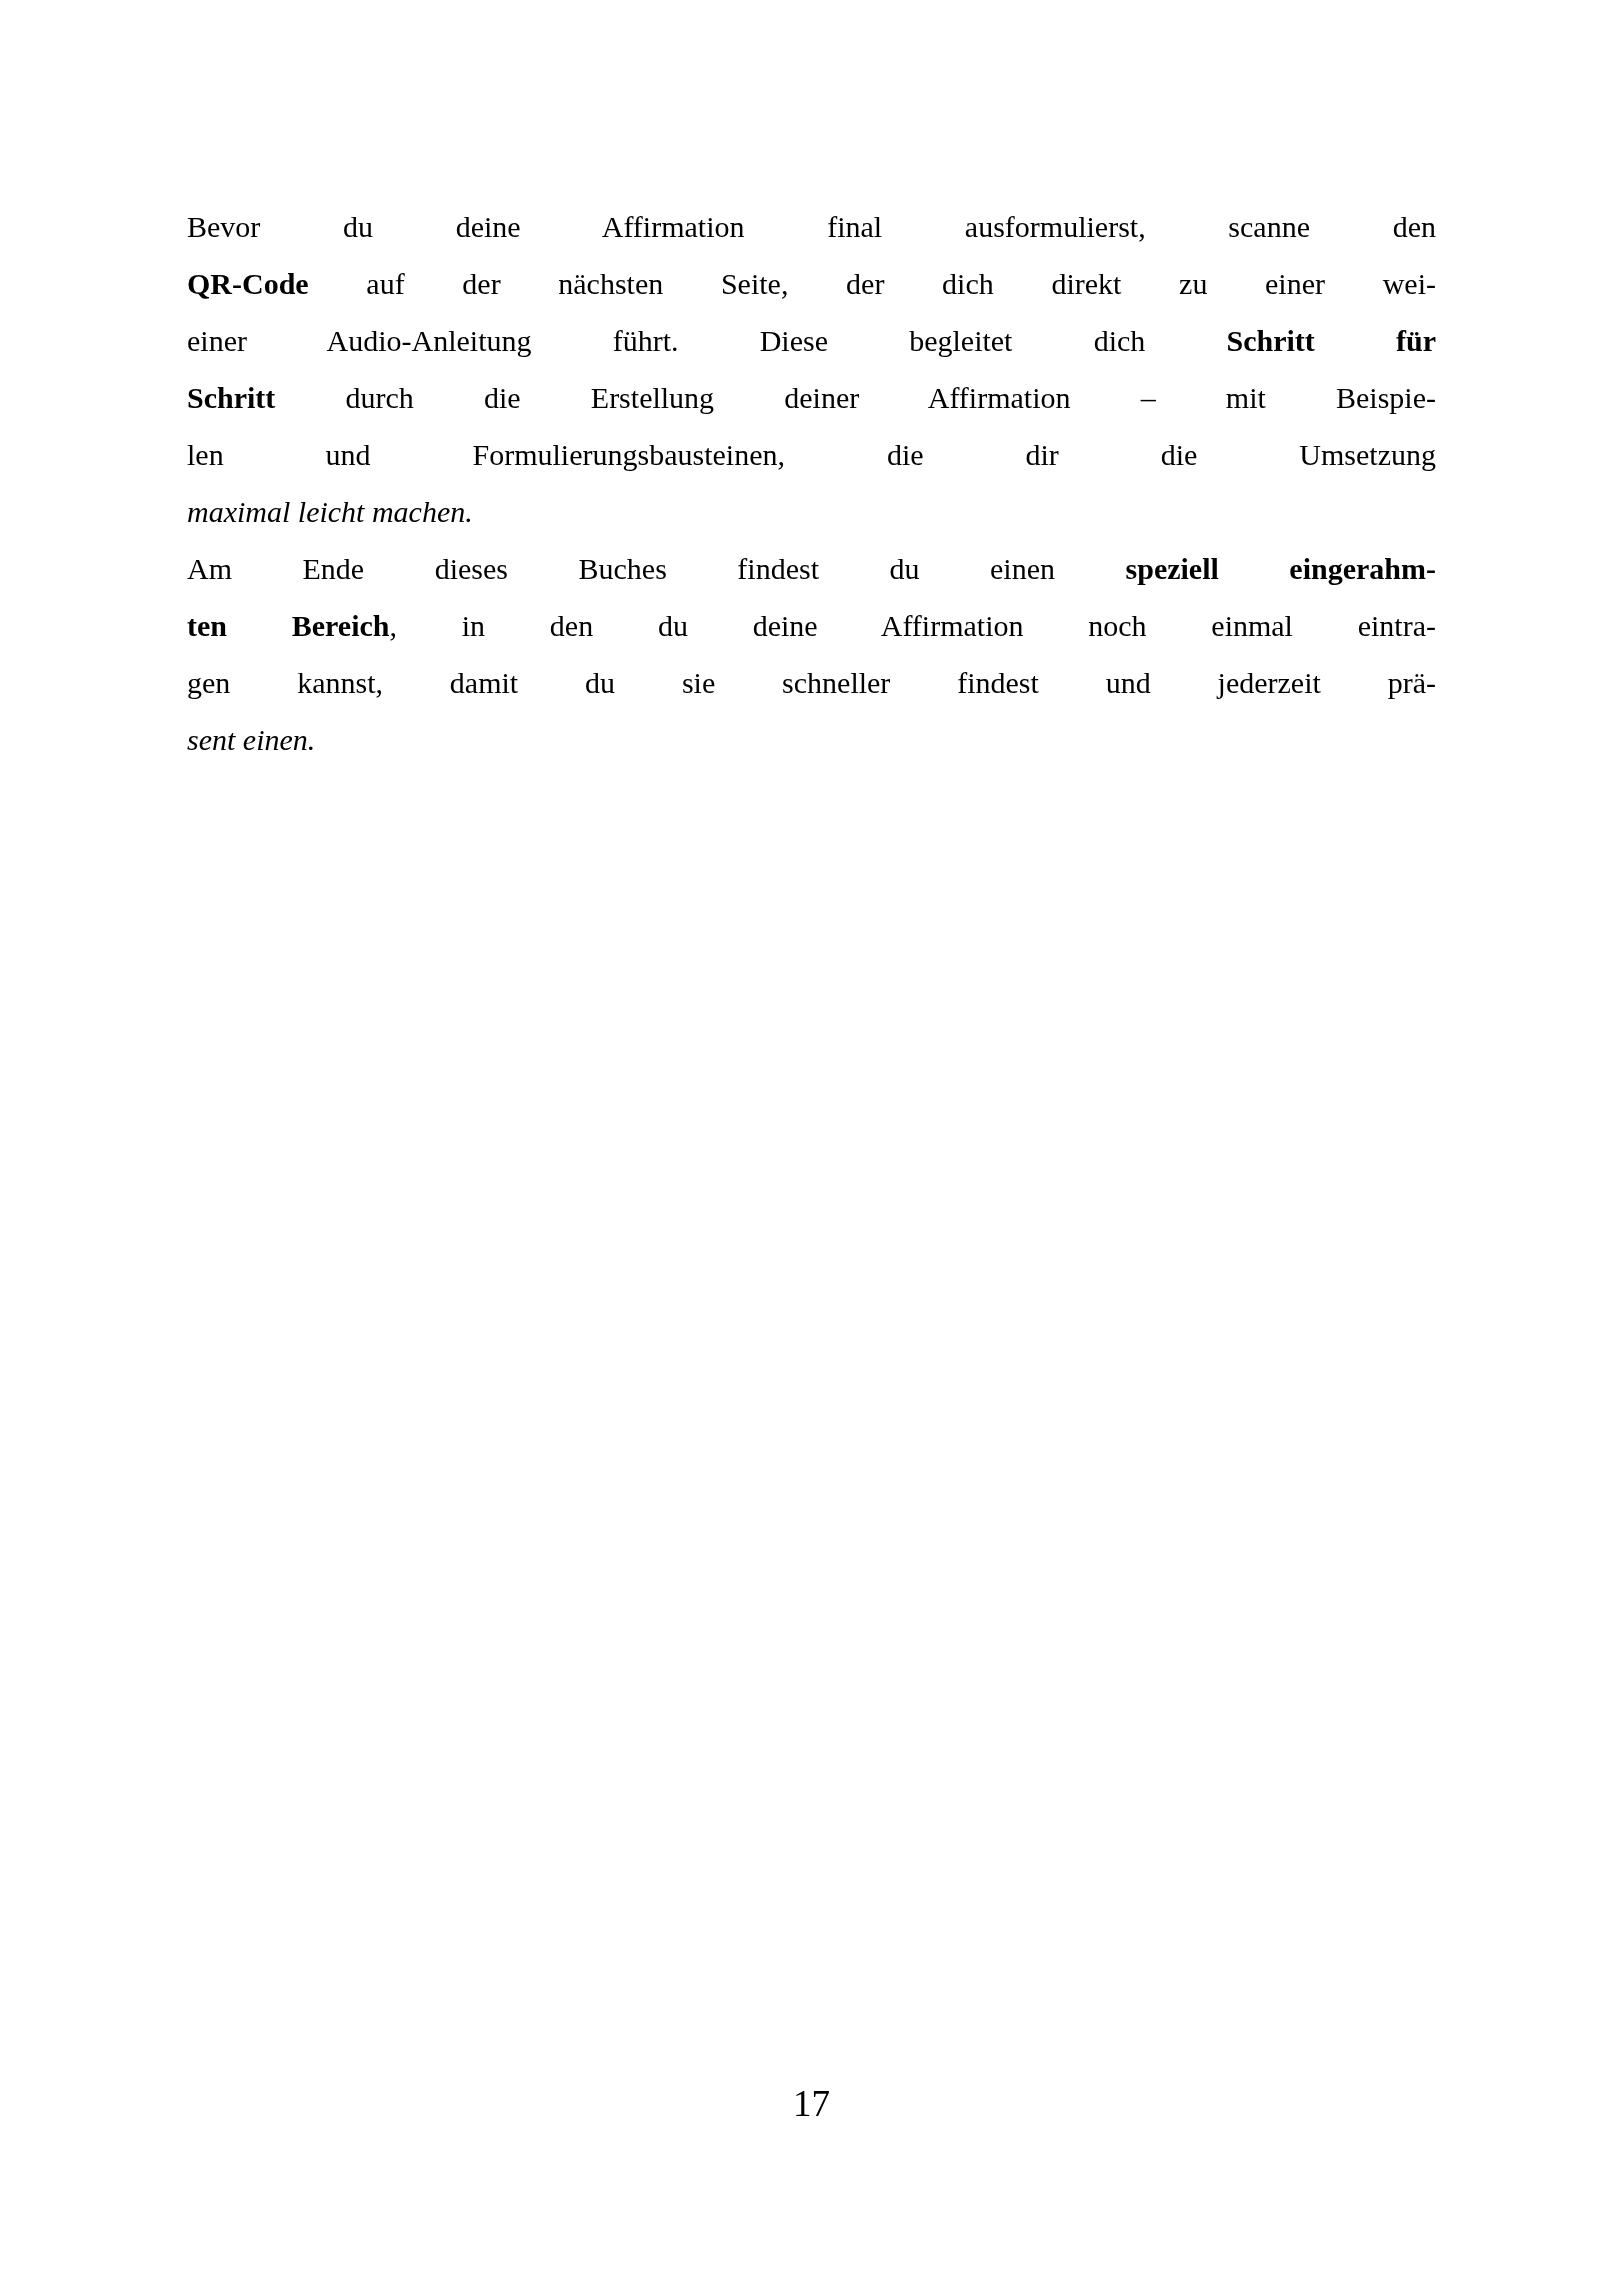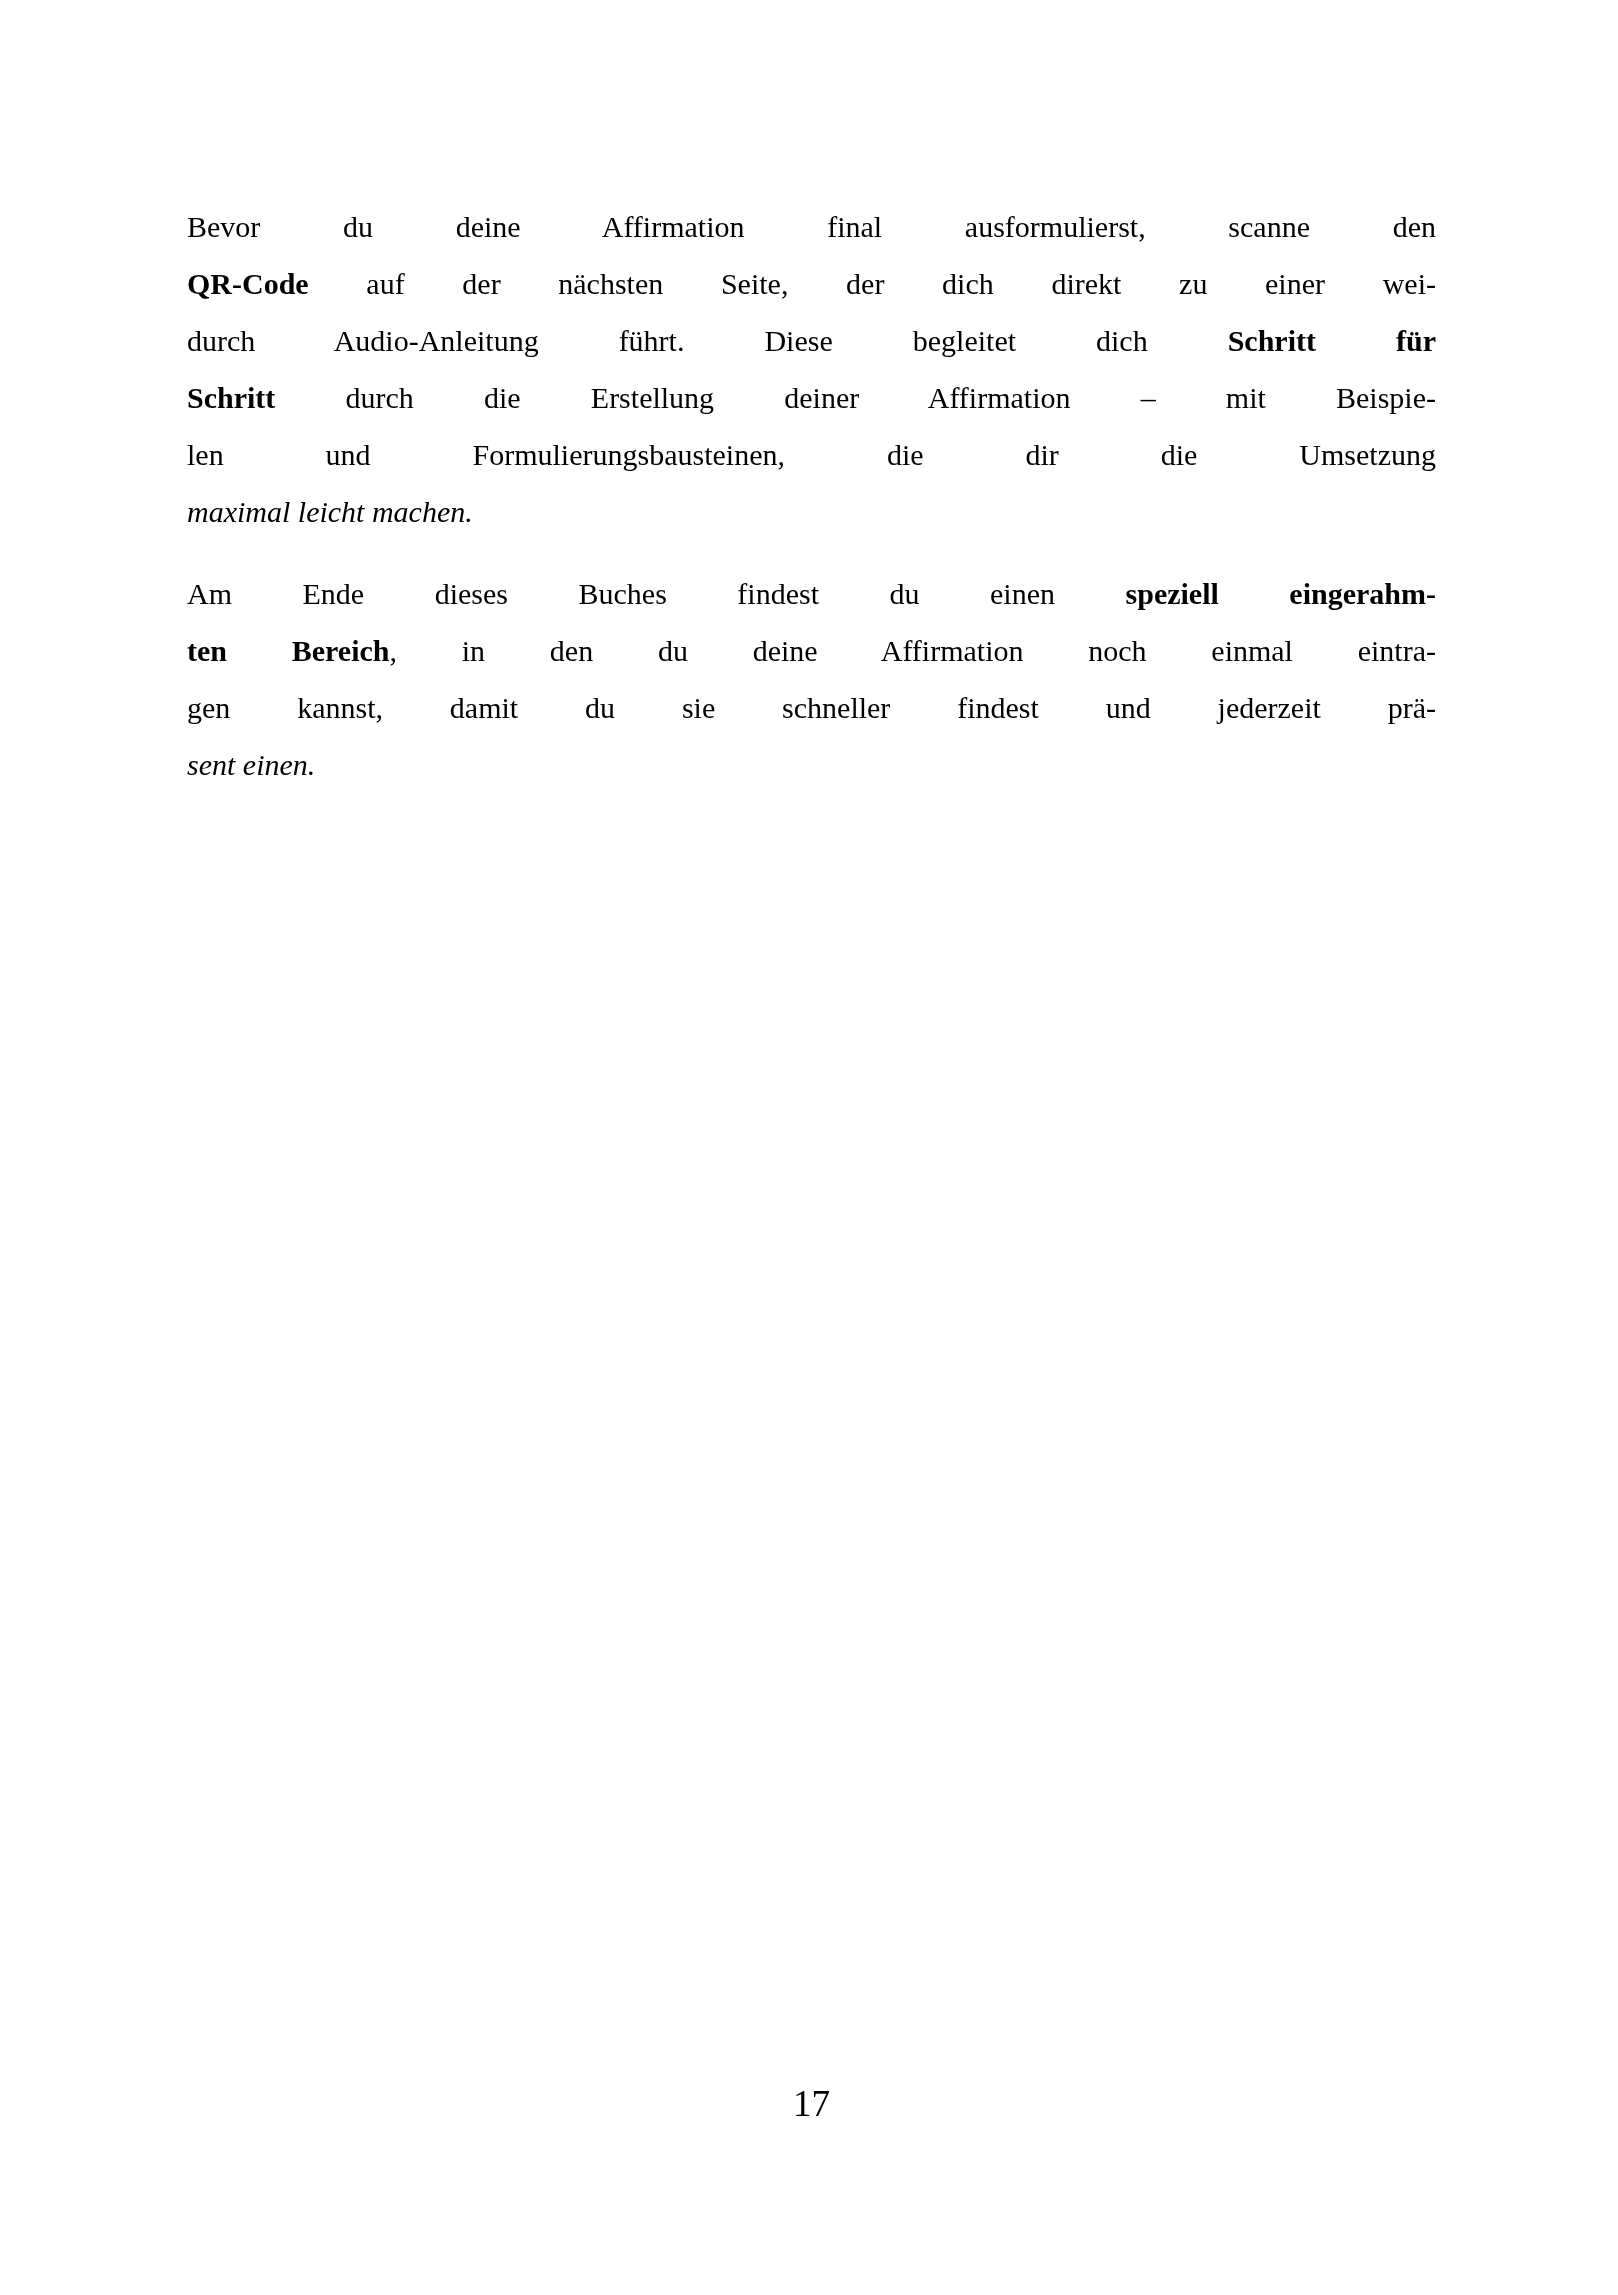--- a/index.html
+++ b/index.html
@@ -67,7 +67,7 @@
     <div class="para">
       <div class="line"><span>Bevor du deine Affirmation final ausformulierst, scanne den</span></div>
       <div class="line"><span class="b">QR-Code</span><span> auf der nächsten Seite, der dich direkt zu einer wei-</span></div>
-      <div class="line"><span>durch Audio-Anleitung führt. Diese begleitet dich </span><span class="b">Schritt für</span></div>
+      <div class="line"><span>einer Audio-Anleitung führt. Diese begleitet dich </span><span class="b">Schritt für</span></div>
       <div class="line"><span class="b">Schritt</span><span> durch die Erstellung deiner Affirmation – mit Beispie-</span></div>
       <div class="line"><span>len und Formulierungsbausteinen, die dir die Umsetzung</span></div>
       <div class="line lastline"><span>maximal leicht machen.</span></div>

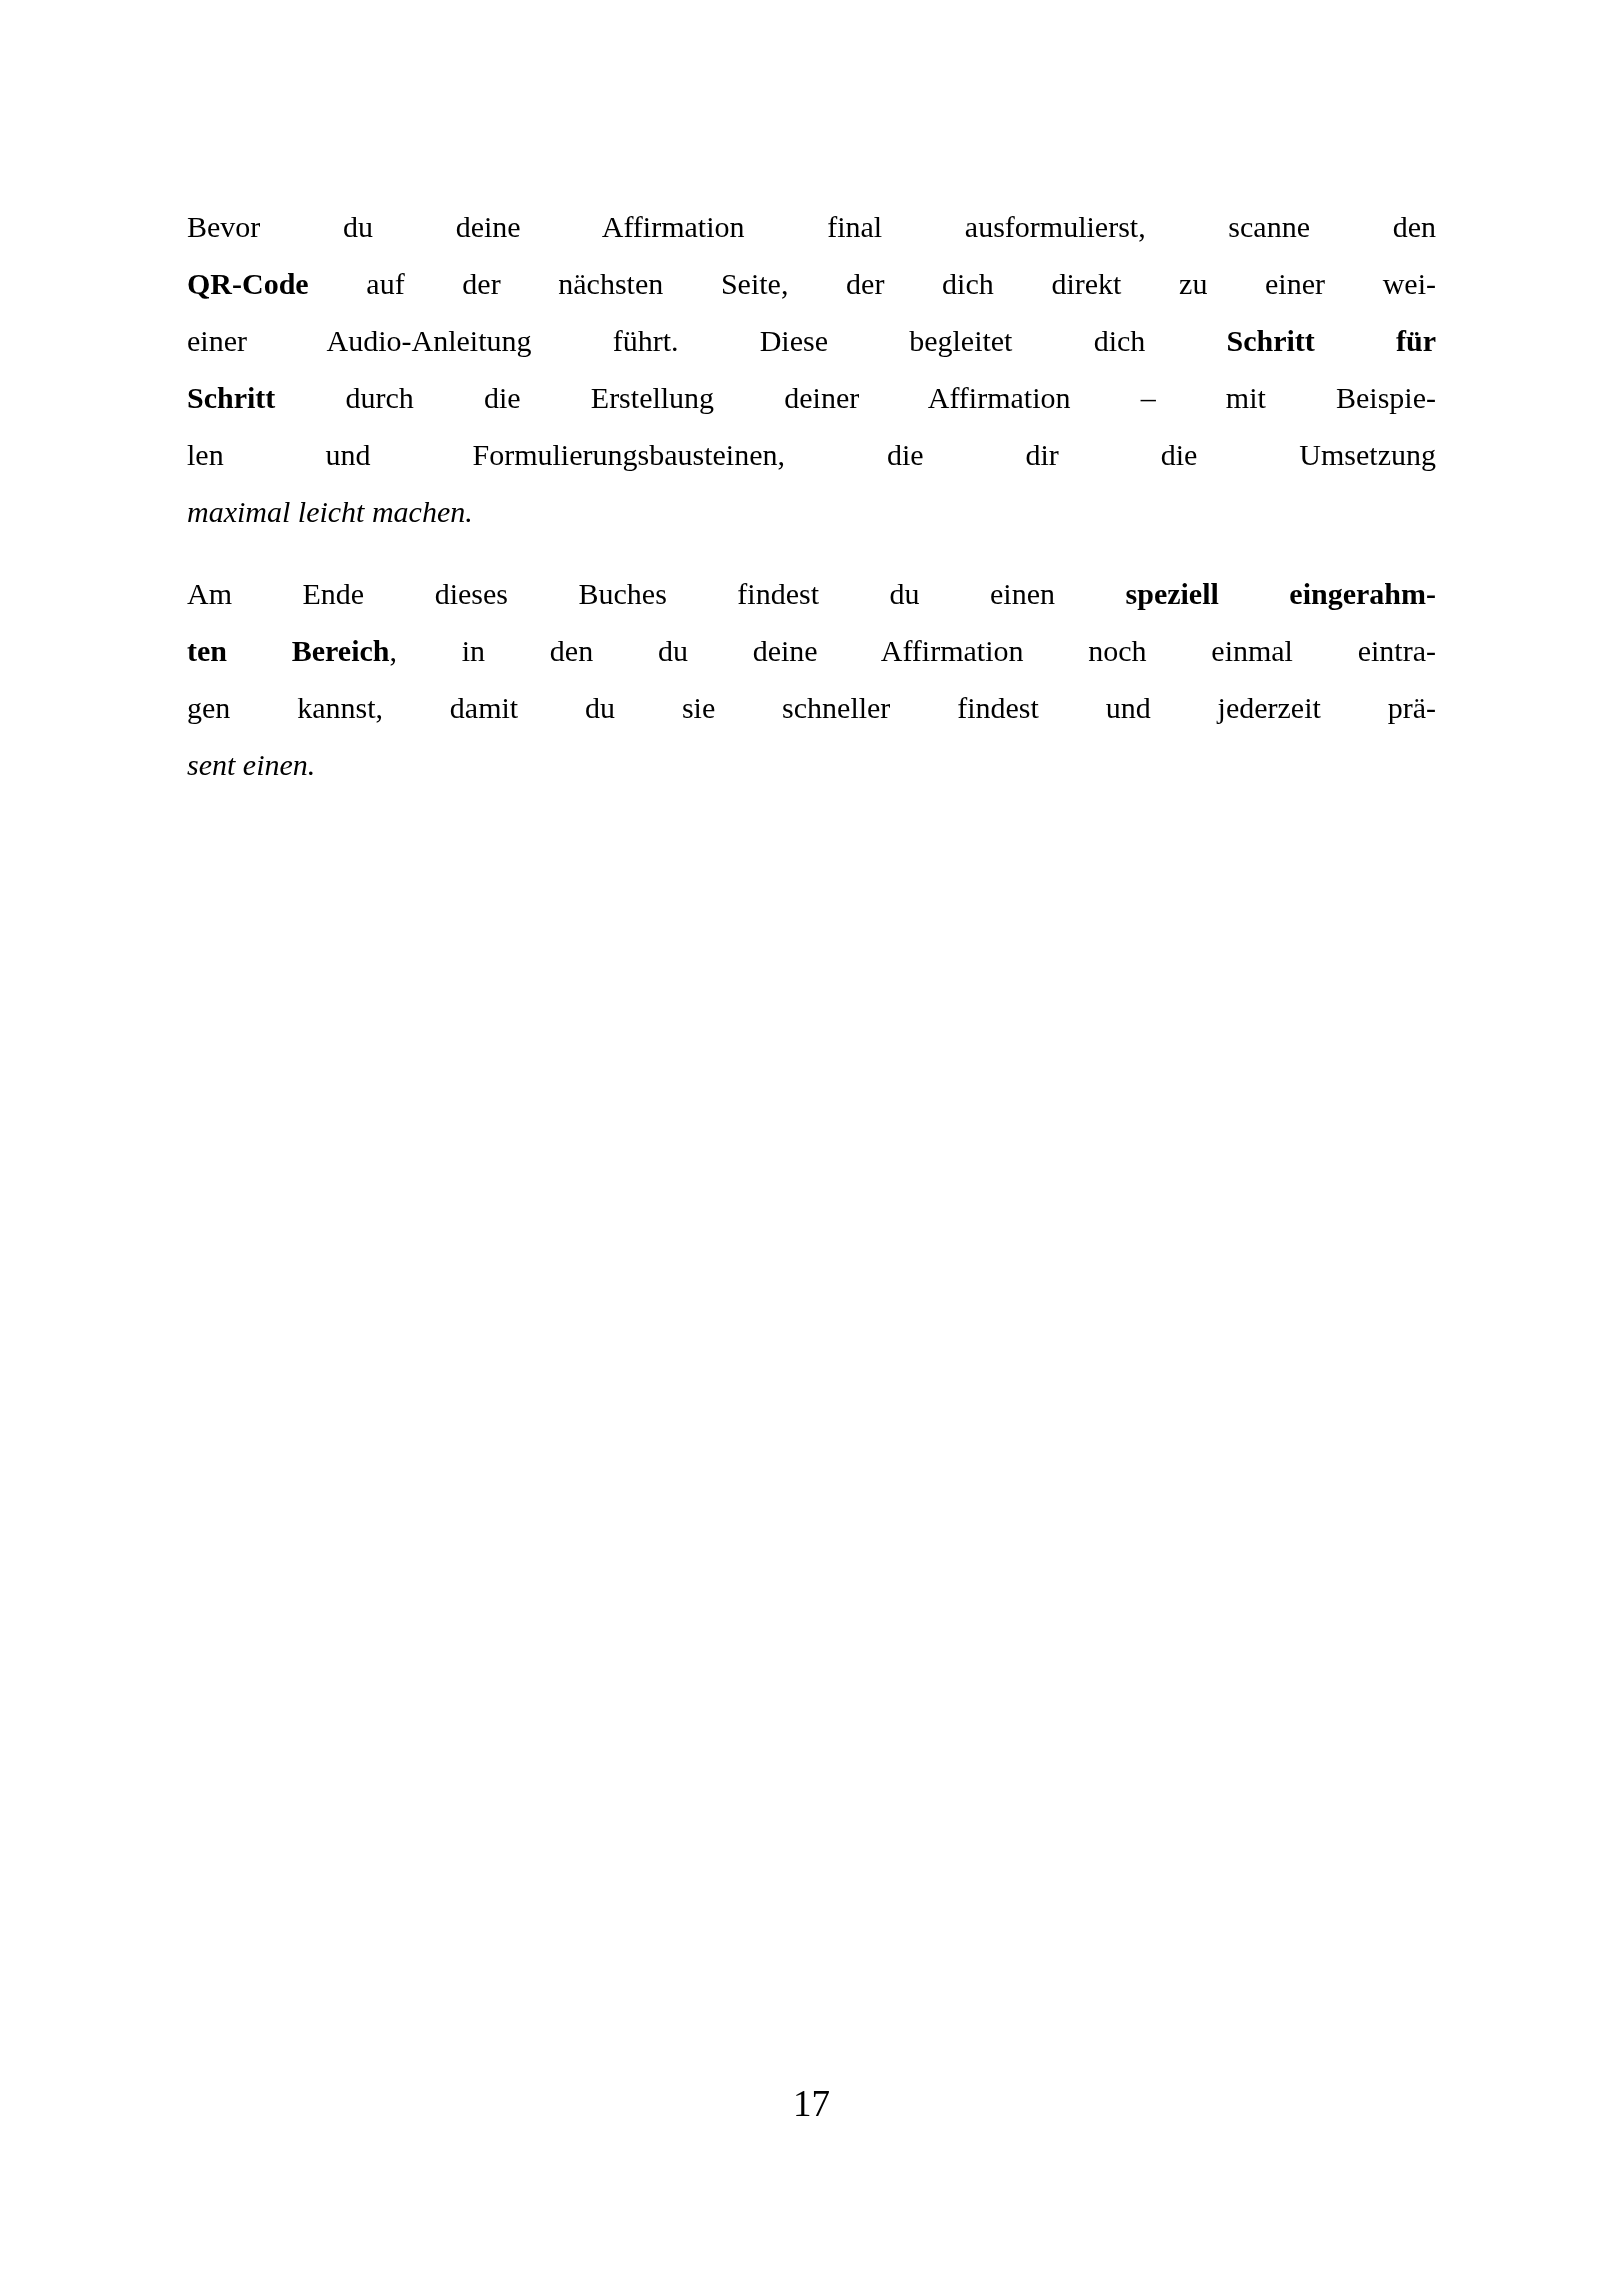--- a/index.html
+++ b/index.html
@@ -29,7 +29,7 @@
     width: 1249px;
   }
   .para { margin: 0; }
-  .para + .para { margin-top: 25px; }
+  .para + .para { }
   .line {
     font-size: 30px;
     line-height: 57px;

